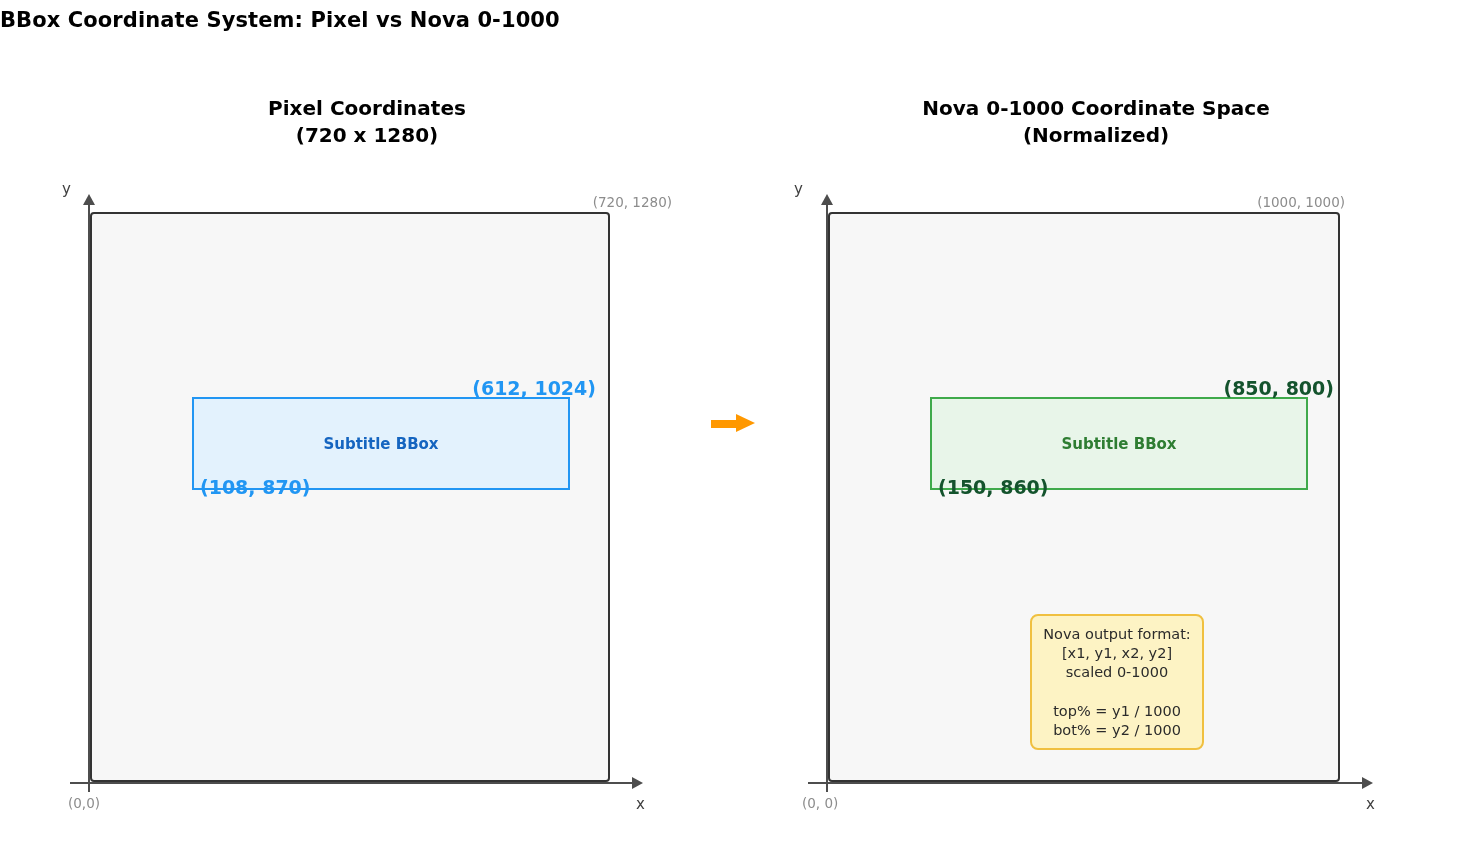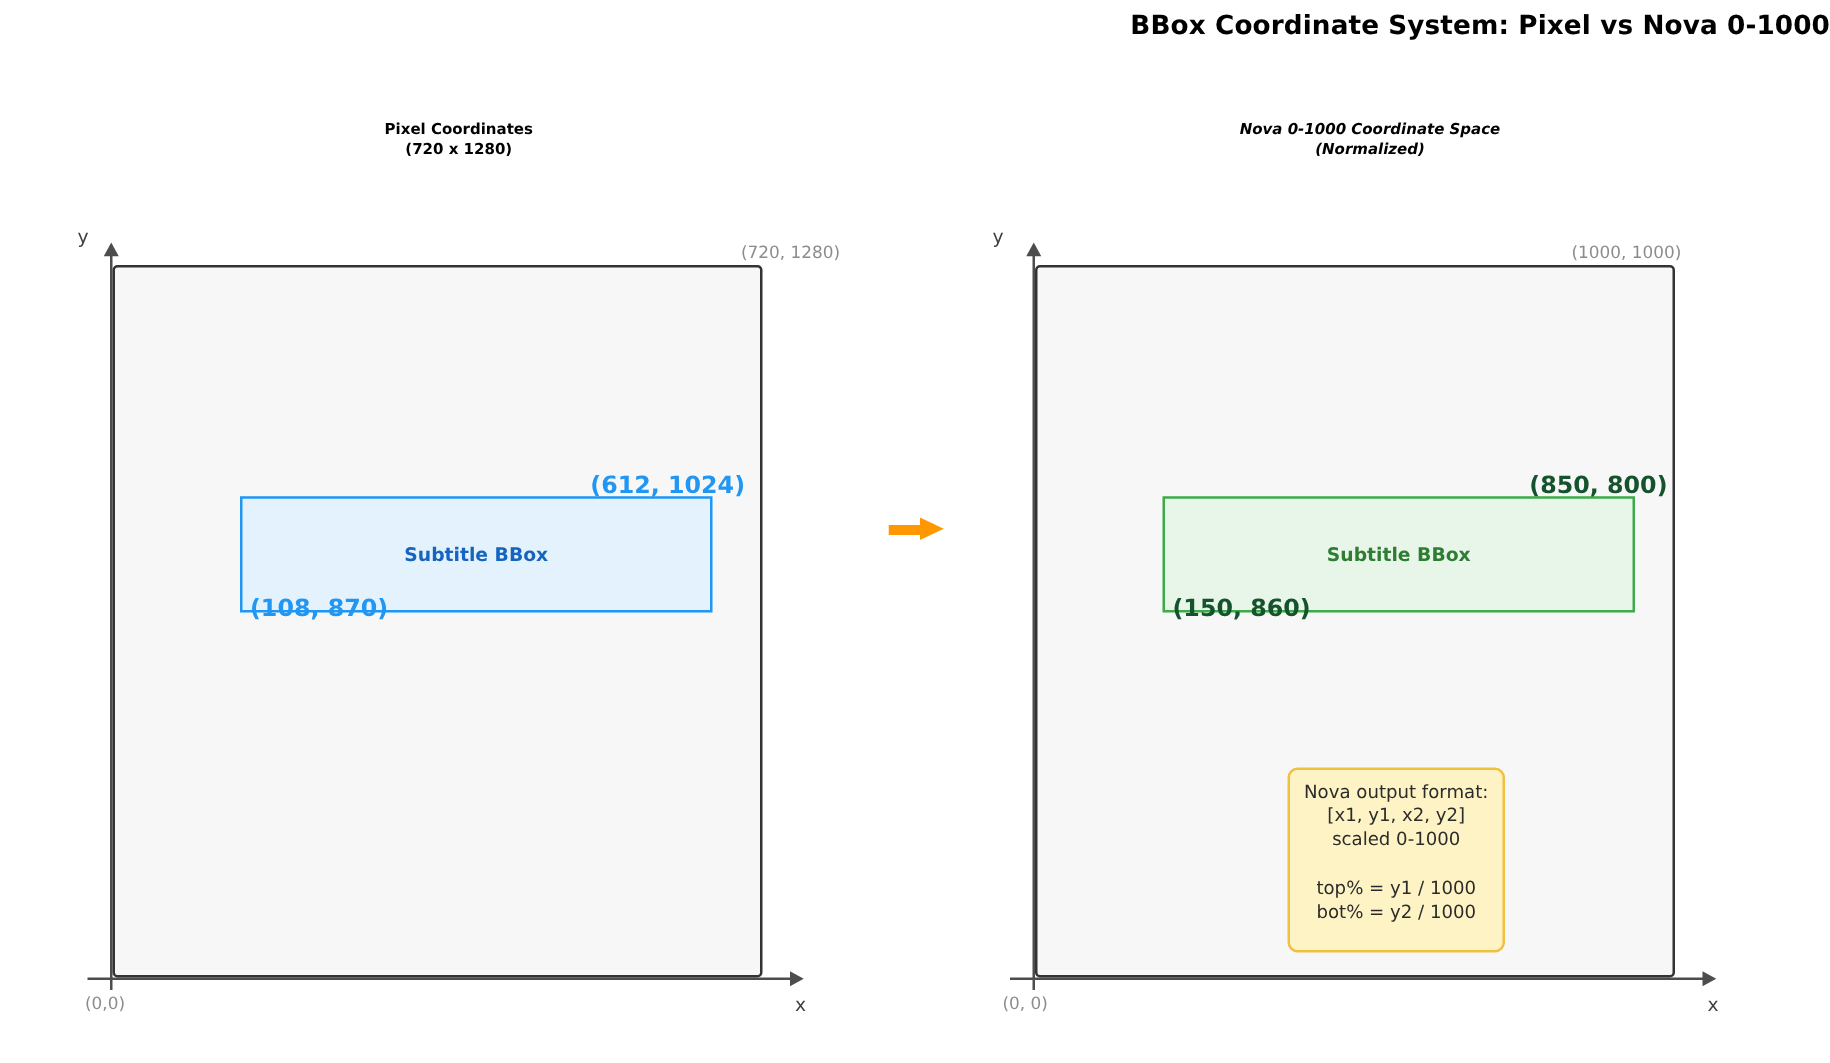--- a/index.html
+++ b/index.html
@@ -21,7 +21,7 @@
     top: 8px;
     left: 0;
     width: 1464px;
-    text-align: right;
+    text-align: left;
     font-size: 21px;
     font-weight: bold;
     letter-spacing: 0.1px;

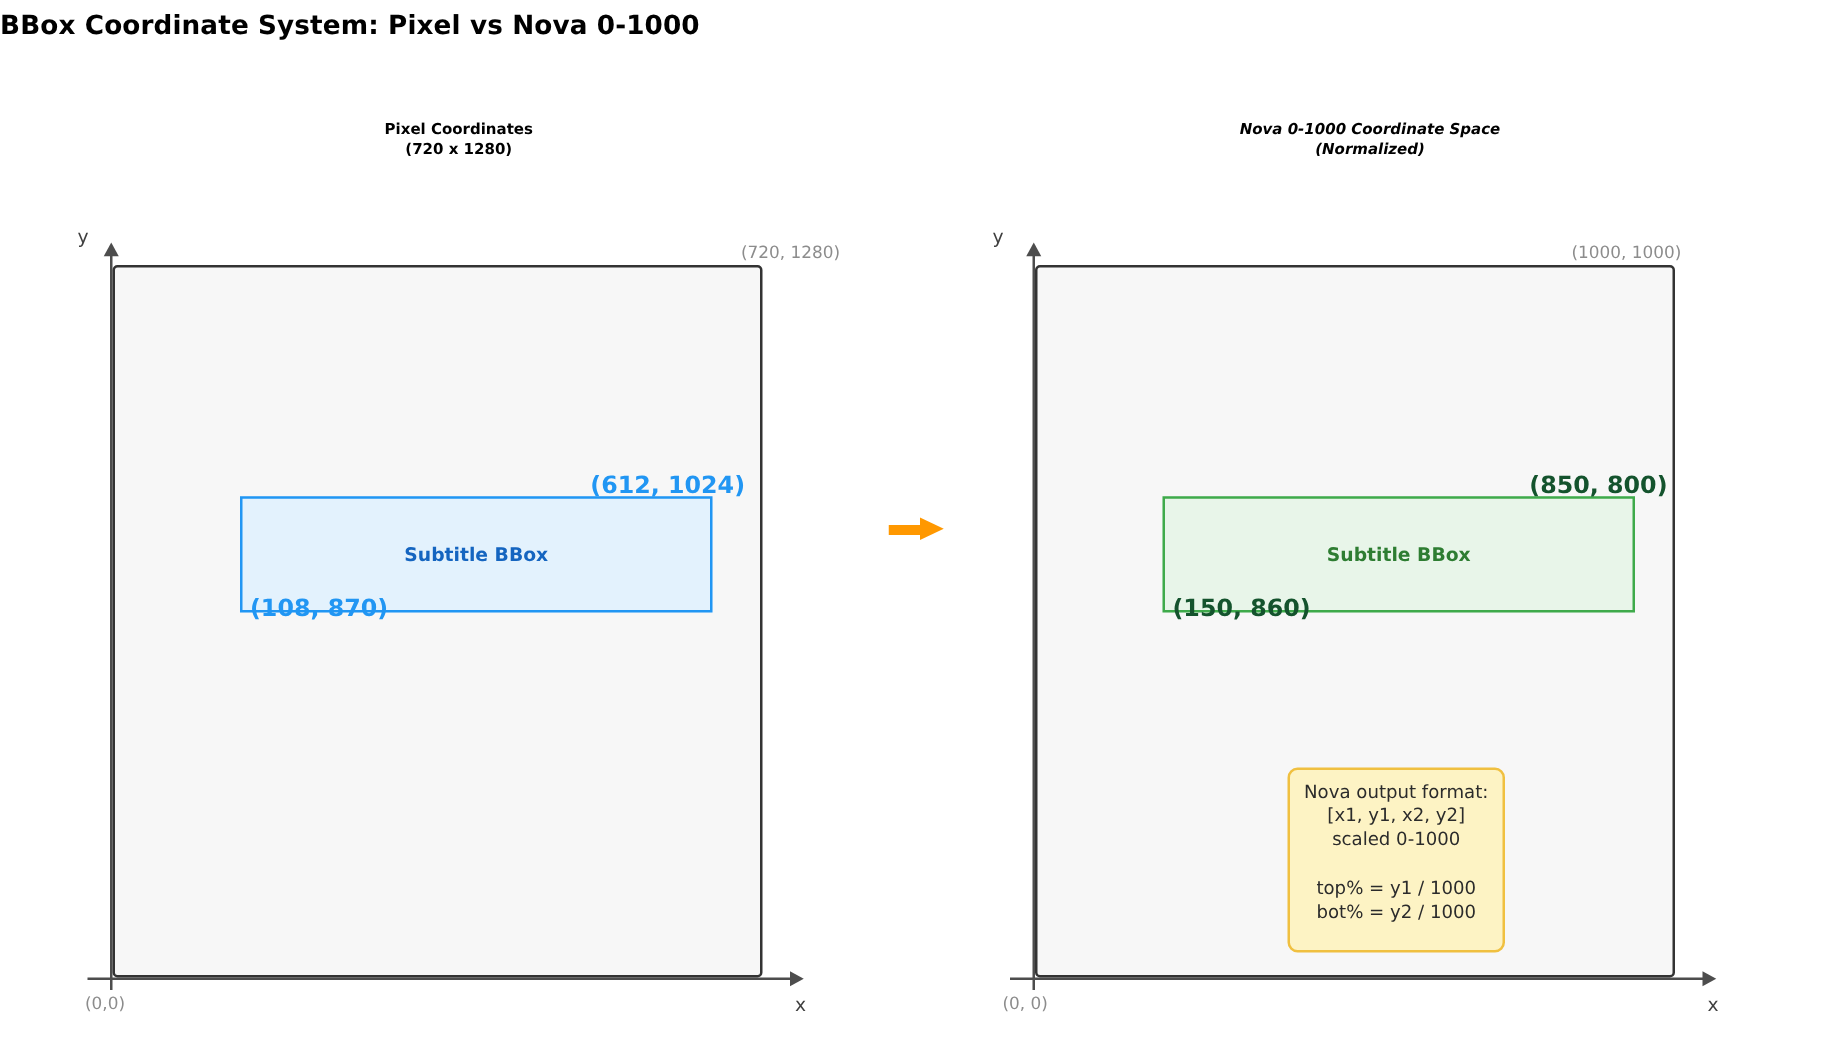--- a/index.html
+++ b/index.html
@@ -30,7 +30,7 @@
   .panel-heading {
     position: absolute;
     text-align: center;
-    font-size: 12px;
+    font-size: 20px;
     font-weight: bold;
     line-height: 1.35;
     white-space: pre-line;

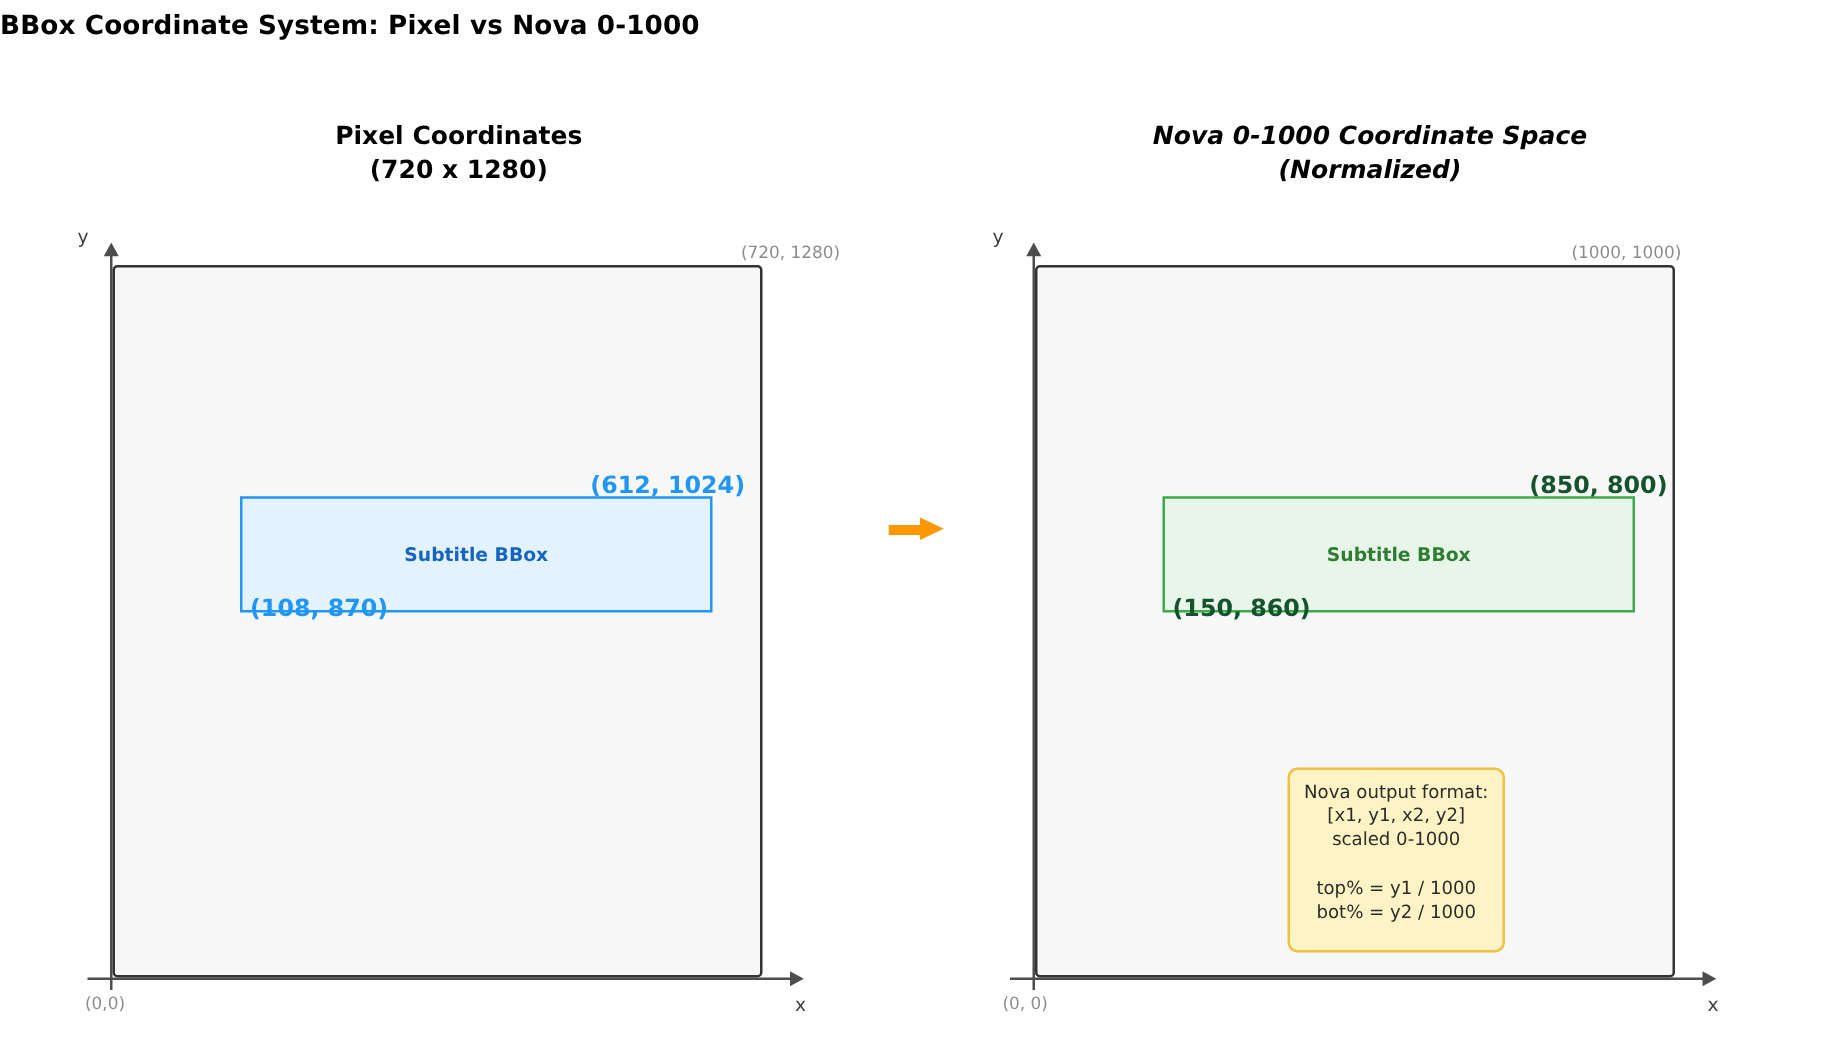--- a/index.html
+++ b/index.html
@@ -36,7 +36,7 @@
     white-space: pre-line;
   }
   #heading-left  { top: 95px; left: 167px; width: 400px; }
-  #heading-right { top: 95px; left: 896px; width: 400px; font-style: italic; }
+  #heading-right { top: 95px; left: 896px; width: 400px; }
 
   
   .panel { position: absolute; }

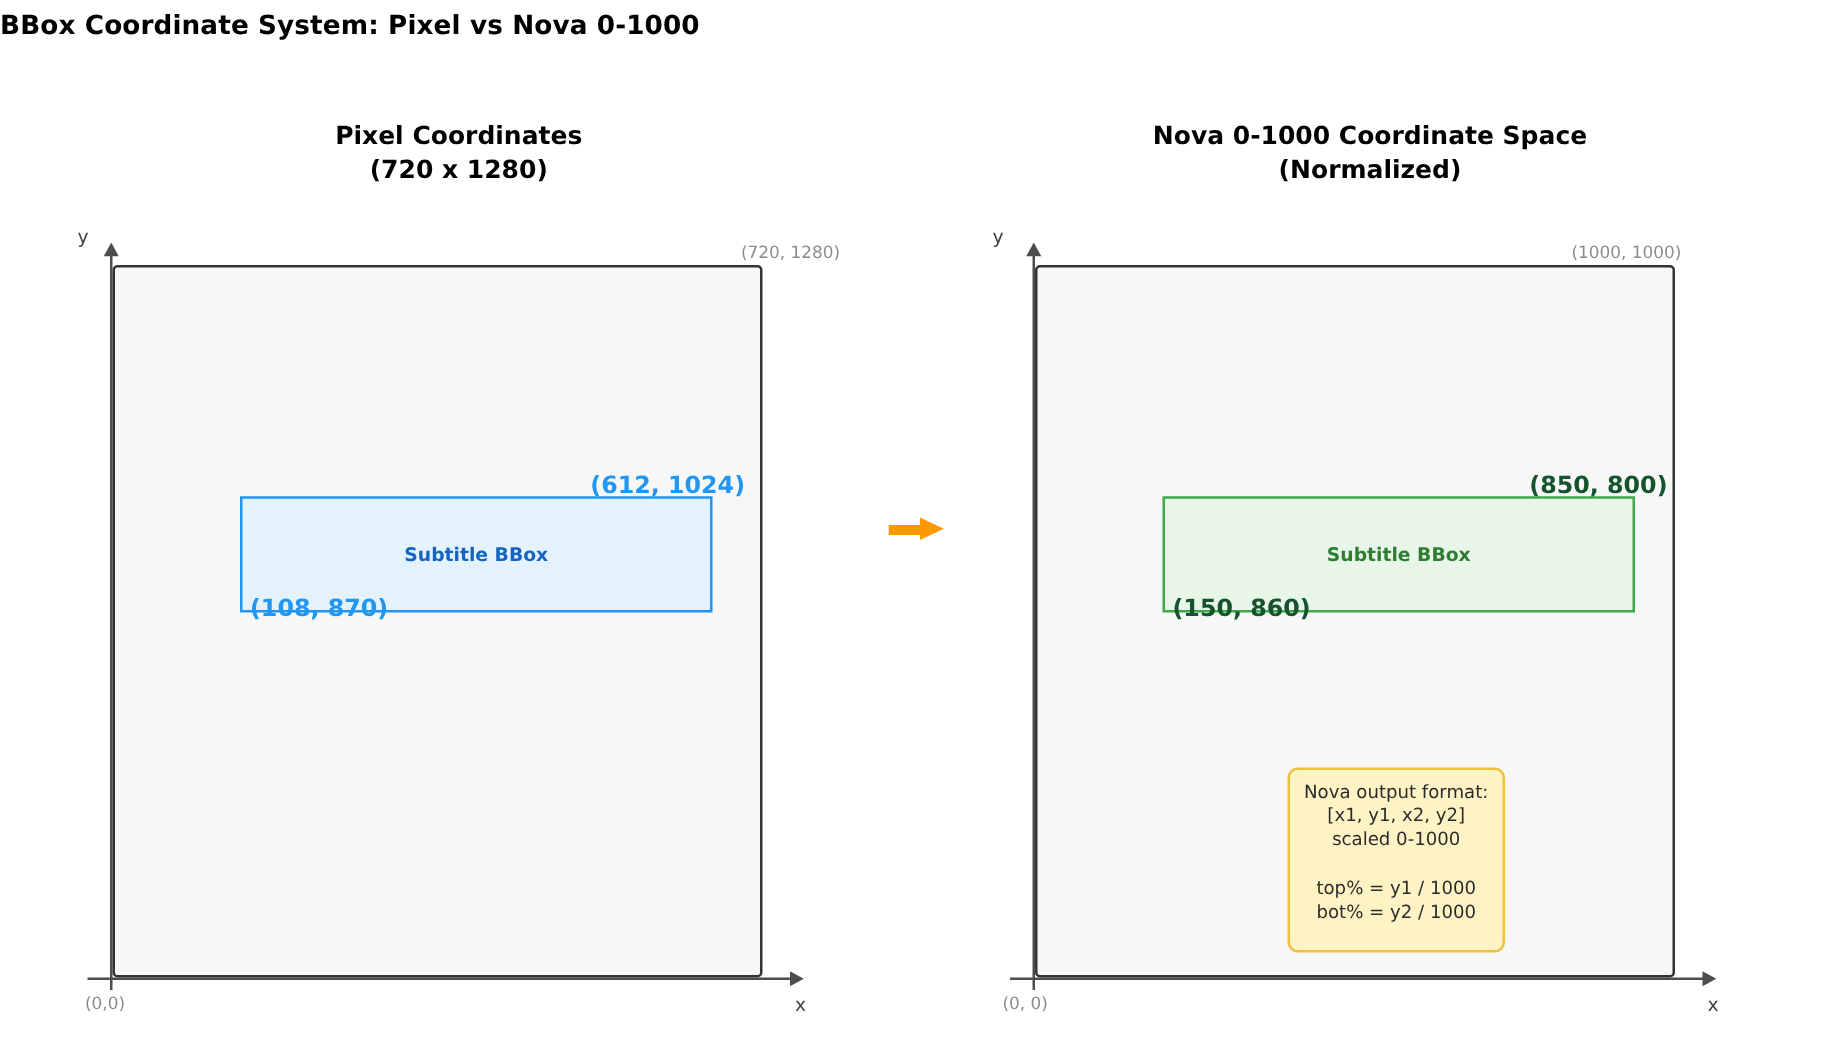--- a/index.html
+++ b/index.html
@@ -182,7 +182,7 @@
     left: 200px;
     top: 400px;
     width: 174px;
-    padding: 9px 8px 20px;
+    padding: 9px 8px 8px;
     box-sizing: border-box;
     background: #fdf3c4;
     border: 2px solid #f0c040;

